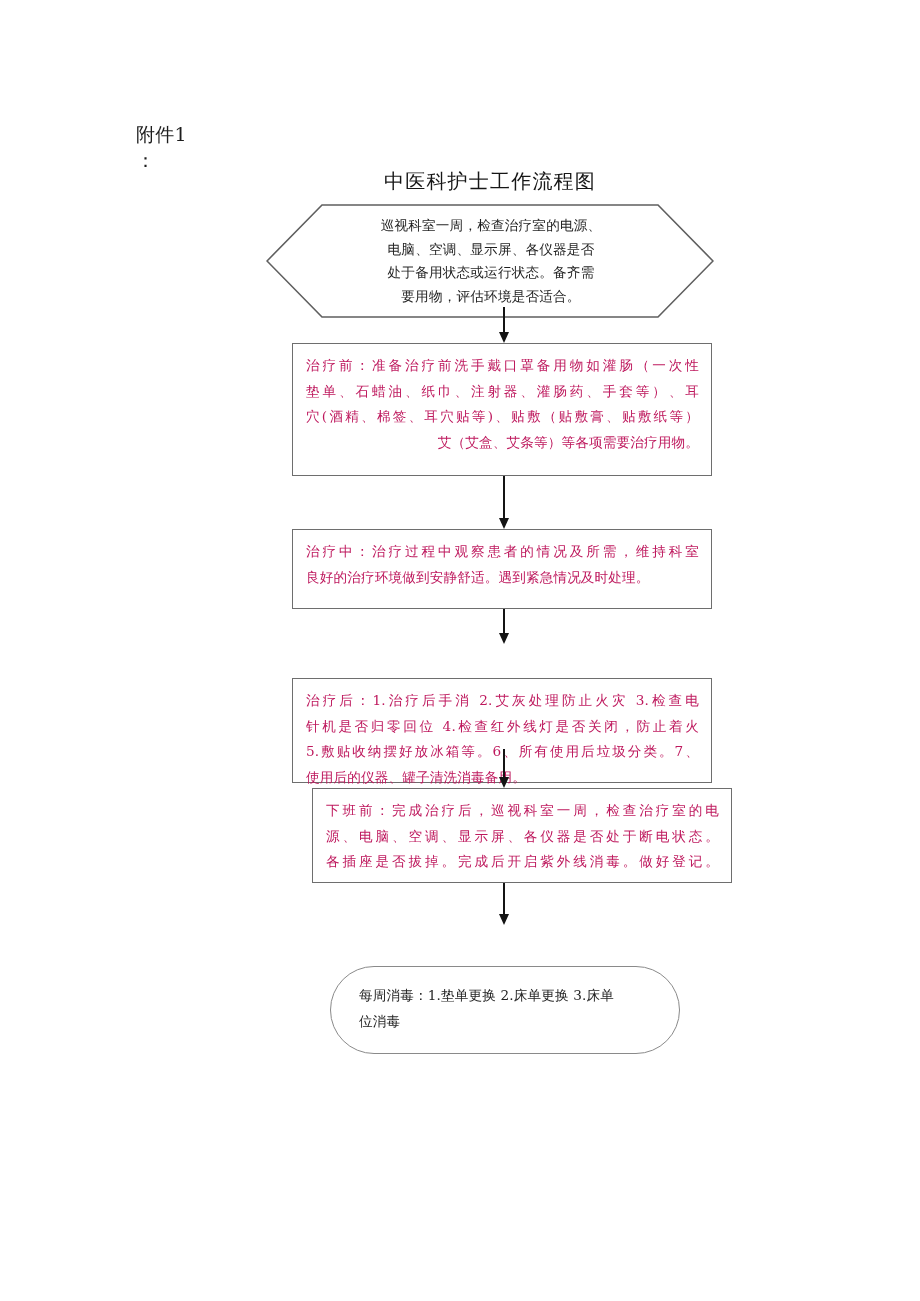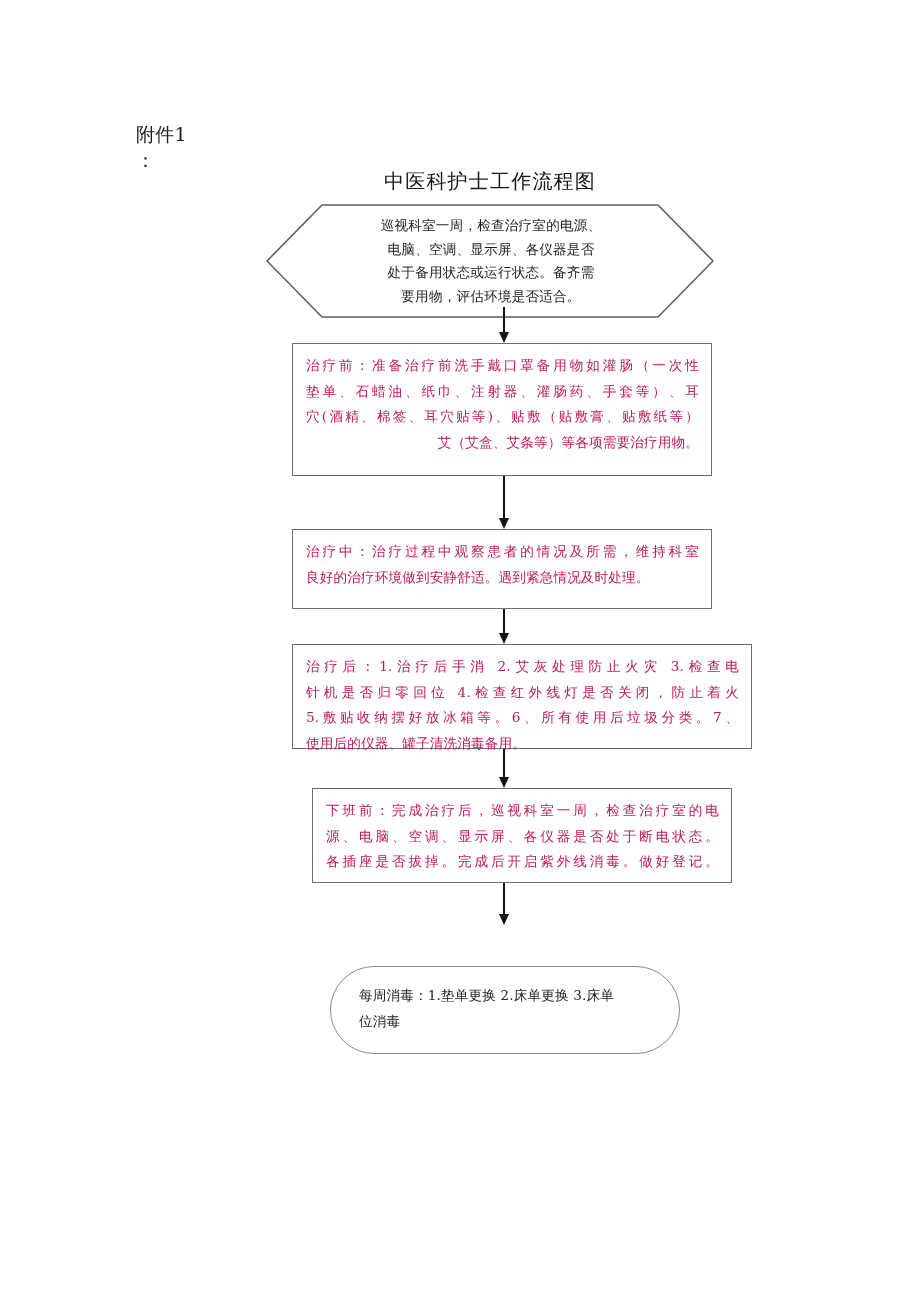--- a/index.html
+++ b/index.html
@@ -125,7 +125,7 @@
 
   #box-pre  { left: 292px; top: 343px;  width: 420px; height: 133px; }
   #box-mid  { left: 292px; top: 529px;  width: 420px; height: 80px;  }
-  #box-post { left: 292px; top: 644px;  width: 460px; height: 105px; padding-left: 8px; }
+  #box-post { left: 292px; top: 678px;  width: 420px; height: 105px; padding-left: 8px; }
   #box-end  { left: 292px; top: 788px;  width: 420px; height: 95px; margin-left: 20px;  }
 
   

